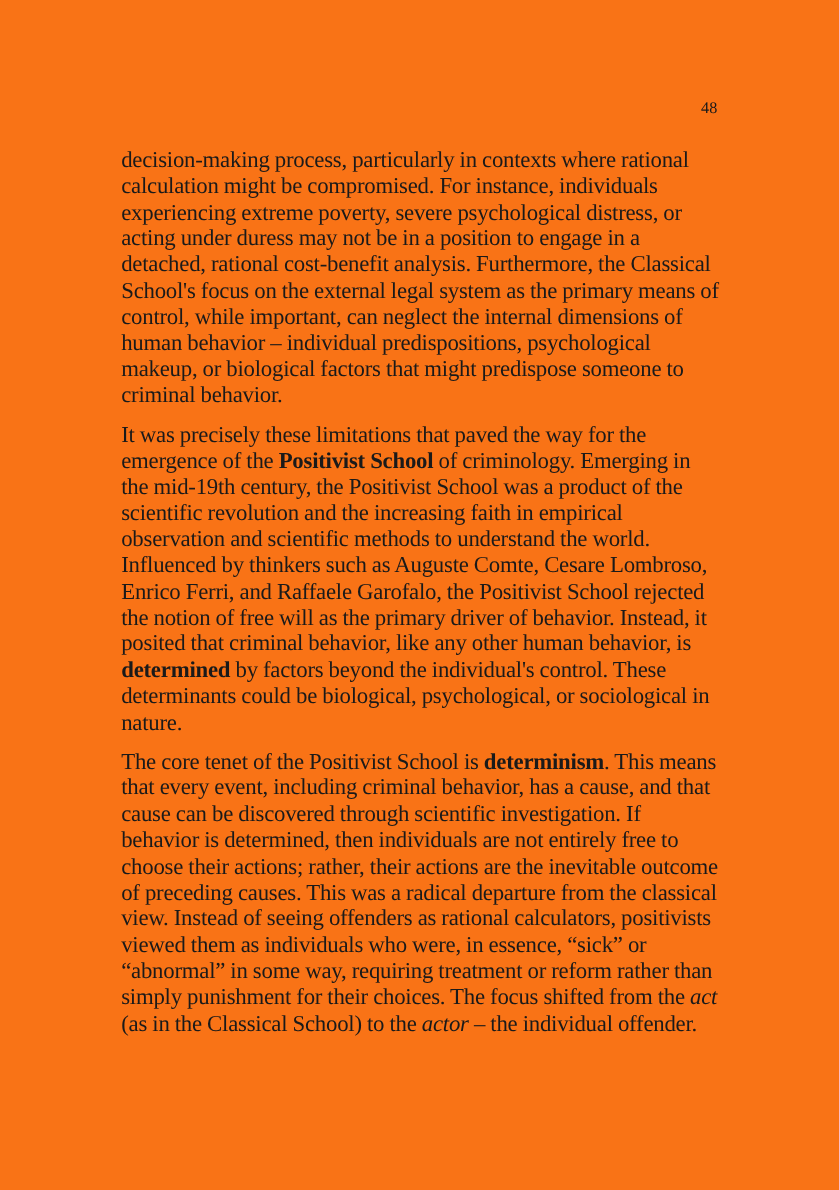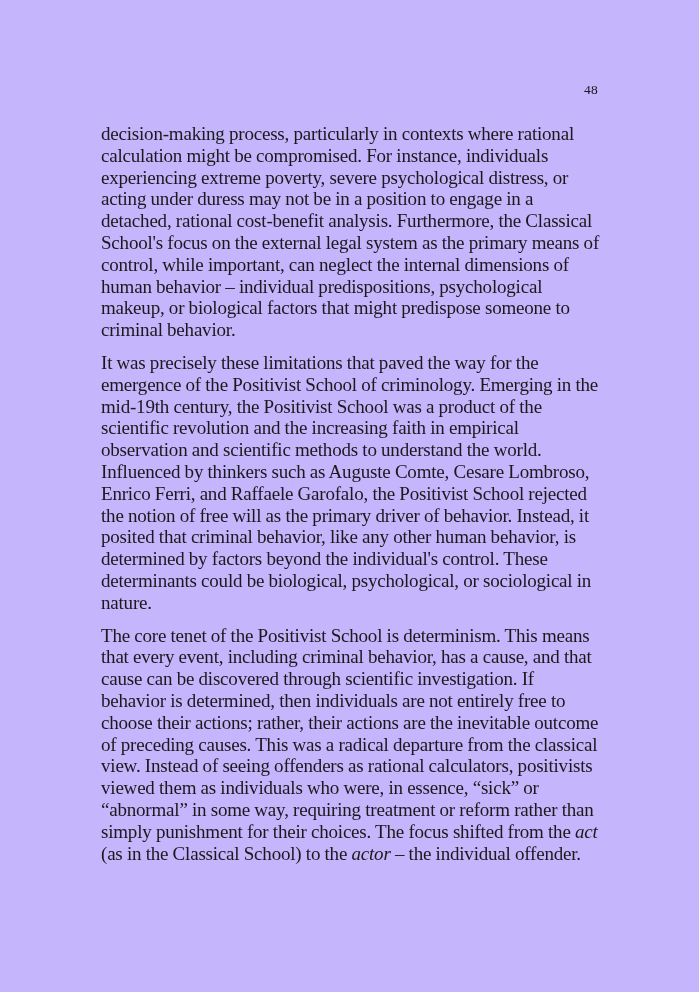--- a/index.html
+++ b/index.html
@@ -18,7 +18,7 @@
   .page {
     position: absolute;
     inset: 0;
-    background: #c4b5fd;
+    background: #f97316;
   }
   .page-number {
     position: absolute;

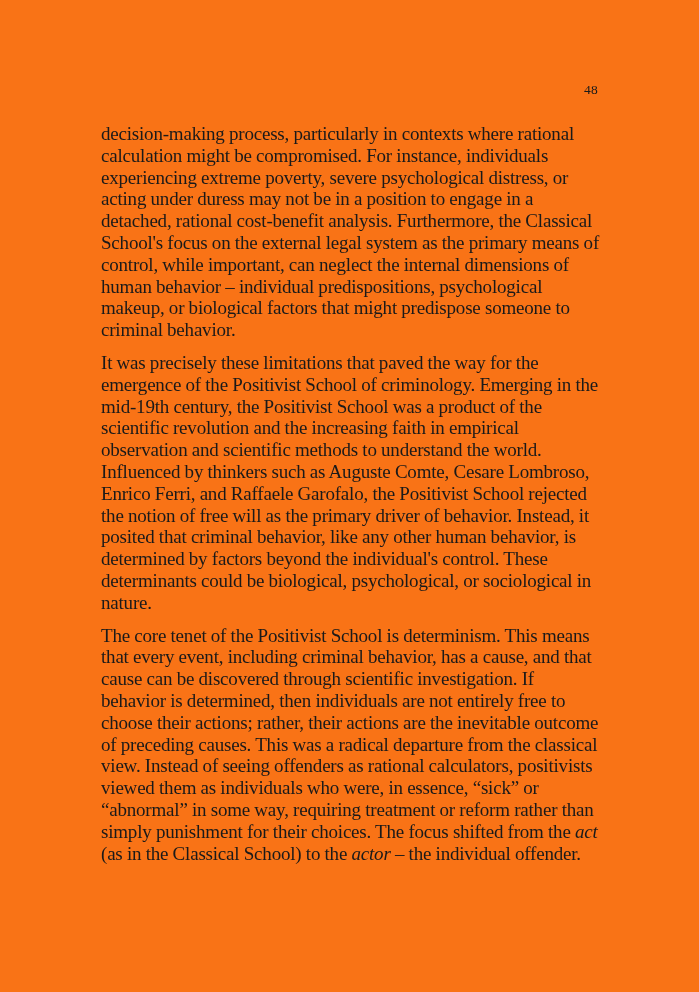--- a/index.html
+++ b/index.html
@@ -49,7 +49,7 @@
   .para:last-child {
     margin-bottom: 0;
   }
-  .run-b { font-weight: normal; }
+  .run-b { font-weight: bold; }
   .run-i { font-style: italic; }
 </style>
 </head>

